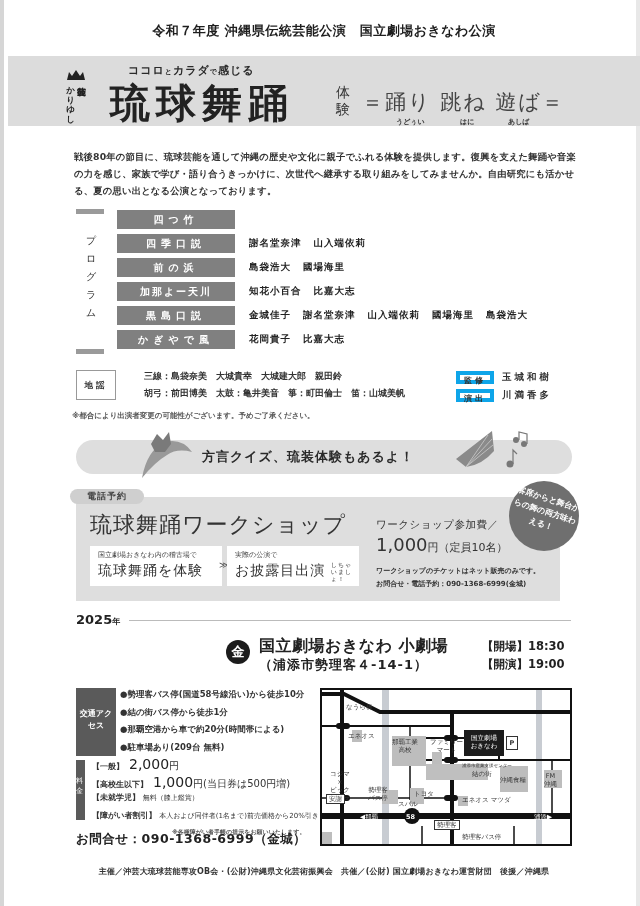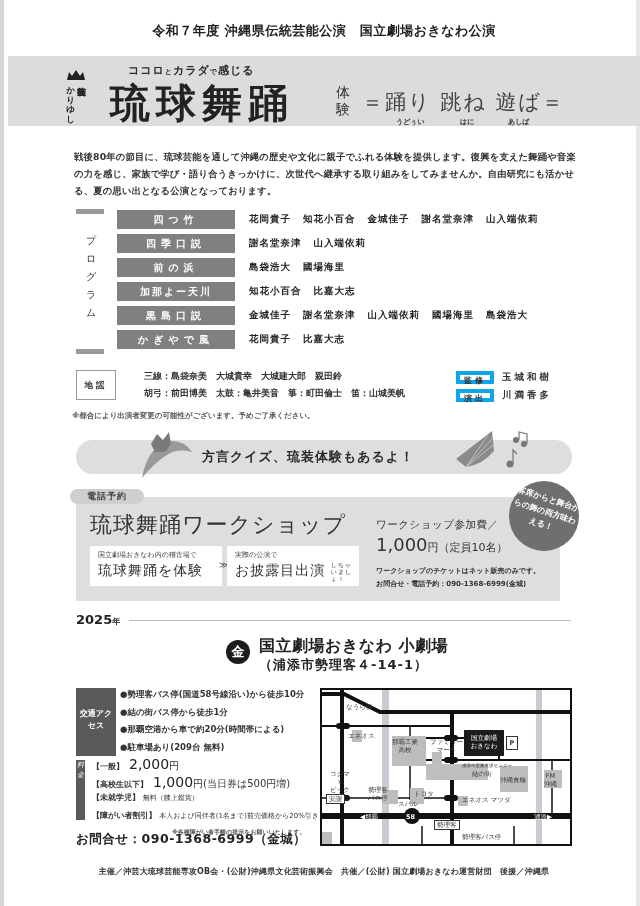--- a/index.html
+++ b/index.html
@@ -125,7 +125,6 @@
   <div class="abs prog-list">
     <div class="prog-row">
       <div class="prog-title">四つ竹</div>
-      <div class="prog-cast"><span>花岡貴子</span><span>知花小百合</span><span>金城佳子</span><span>謝名堂奈津</span><span>山入端依莉</span></div>
     </div>
     <div class="prog-row">
       <div class="prog-title">四季口説</div>

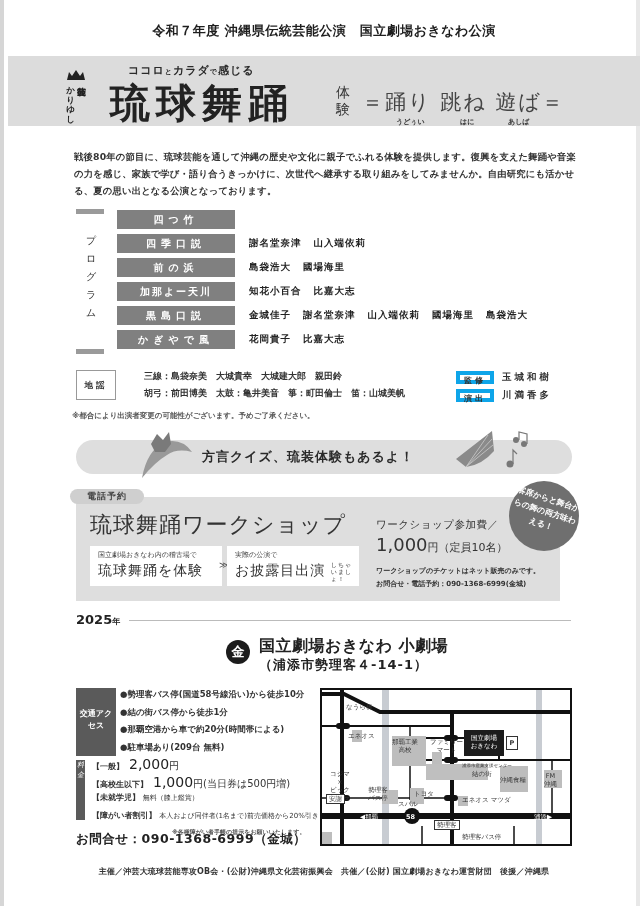--- a/index.html
+++ b/index.html
@@ -211,6 +211,10 @@
   <div class="abs dow">金</div>
   <div class="abs venue">国立劇場おきなわ 小劇場</div>
   <div class="abs venue-addr">（浦添市勢理客４-14-1）</div>
+  <div class="abs times">
+    <div><span>【開場】</span><span>18:30</span></div>
+    <div><span>【開演】</span><span>19:00</span></div>
+  </div>
 
   <div class="abs access-box">交通アクセス</div>
   <div class="abs access-list">

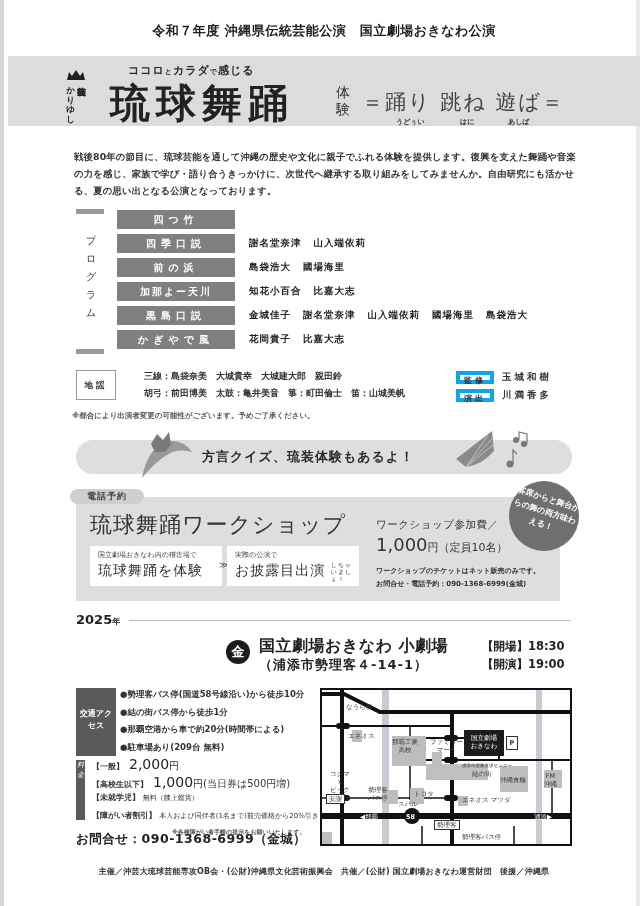--- a/index.html
+++ b/index.html
@@ -78,7 +78,7 @@
 
   .access-box { left: 72px; top: 688px; width: 40px; height: 68px; background: #5a5a5a; color: #fff; font-size: 8px; text-align: center; padding-top: 20px; line-height: 12px; font-weight: bold; }
   .access-list { left: 116px; top: 686px; font-size: 8.5px; line-height: 17.5px; color: #333; font-weight: bold; }
-  .fee-bar { left: 72px; top: 760px; width: 9px; height: 60px; background: #5a5a5a; color: #fff; font-size: 7px; text-align: center; padding-top: 0; line-height: 10px; font-style: italic; }
+  .fee-bar { left: 72px; top: 760px; width: 9px; height: 60px; background: #5a5a5a; color: #fff; font-size: 7px; text-align: left; padding-top: 16px; line-height: 10px; }
   .fees { left: 88px; top: 756px; font-size: 8px; color: #333; font-weight: bold; }
   .fee-row { height: 18px; display: flex; align-items: baseline; white-space: nowrap; }
   .fee-row .big { font-size: 14px; font-weight: normal; margin-left: 5px; color: #222; }

